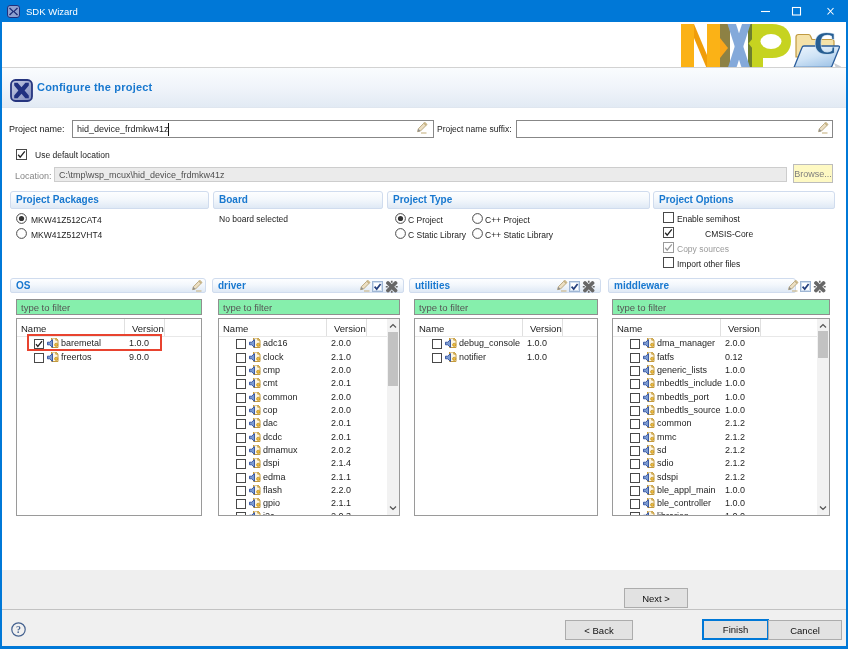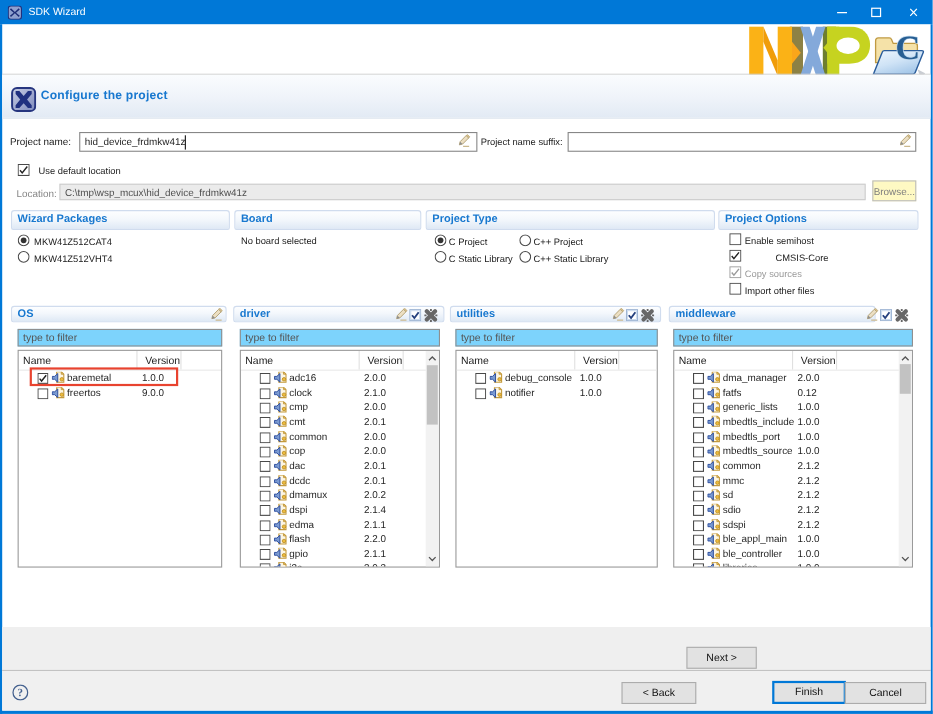--- a/index.html
+++ b/index.html
@@ -106,7 +106,7 @@
 <div class="row-t" style="left:59px;top:170px;color:#4f4f4f">C:\tmp\wsp_mcux\hid_device_frdmkw41z</div>
 <div class="btn" style="left:793px;top:164px;width:40px;height:19px;background:#fef9c3;border-color:#bcbcbc;color:#7e7e7e;font-size:9px">Browse...</div>
 <div class="ghead" style="left:10px;top:191px;width:199px">
-    <span>Wizard Packages</span>
+    <span>Project Packages</span>
   </div>
 <div class="ghead" style="left:213px;top:191px;width:170px">
     <span>Board</span>

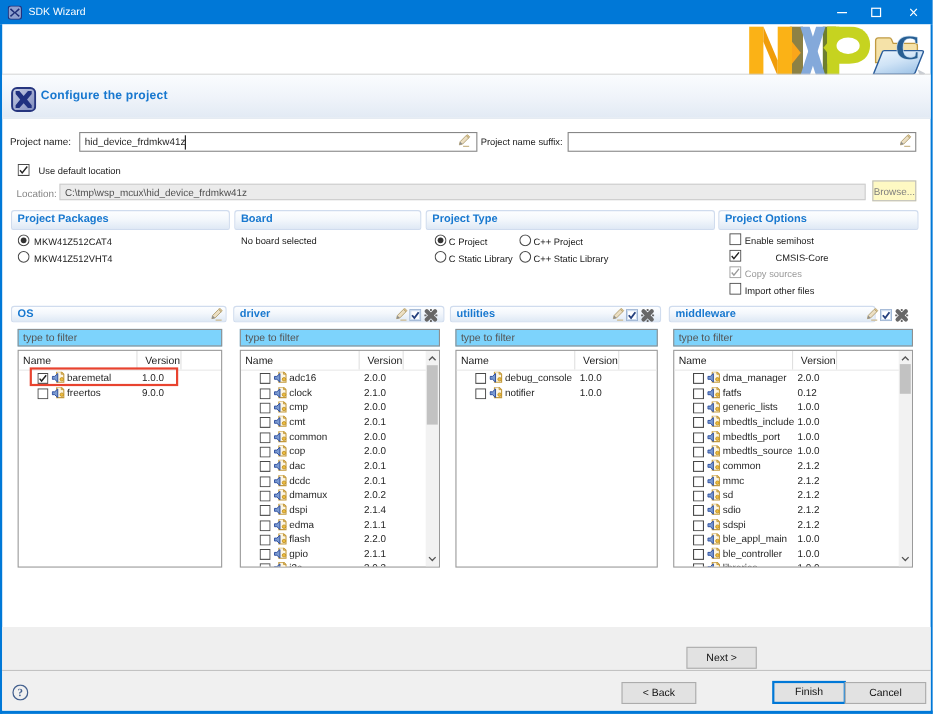--- a/index.html
+++ b/index.html
@@ -12,7 +12,7 @@
 .phead{position:absolute;height:15px;border:1px solid #d0dcee;border-radius:3px 3px 2px 2px;
  background:linear-gradient(180deg,#fdfeff 0%,#f3f7fc 45%,#dfe9f5 100%);}
 .phead span{position:absolute;left:5px;top:1px;font-size:10px;font-weight:bold;color:#1878cf}
-.filter{position:absolute;height:16px;border:1px solid #8f8f8f;background:#7dd3fc}
+.filter{position:absolute;height:16px;border:1px solid #8f8f8f;background:#86efac}
 .filter span{position:absolute;left:4px;top:2px;font-size:9.5px;color:#555}
 .listbox{position:absolute;border:1px solid #9a9a9a;background:#fff;overflow:hidden}
 .lbl{position:absolute;font-size:8.5px;color:#1b1b1b;white-space:nowrap;line-height:10px}

